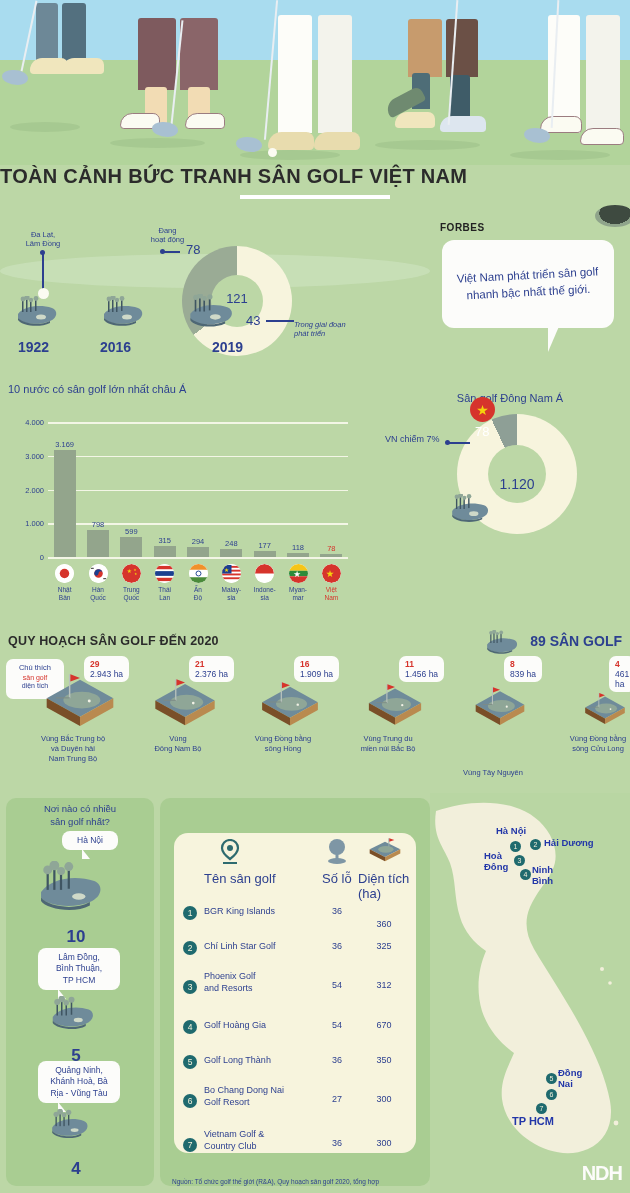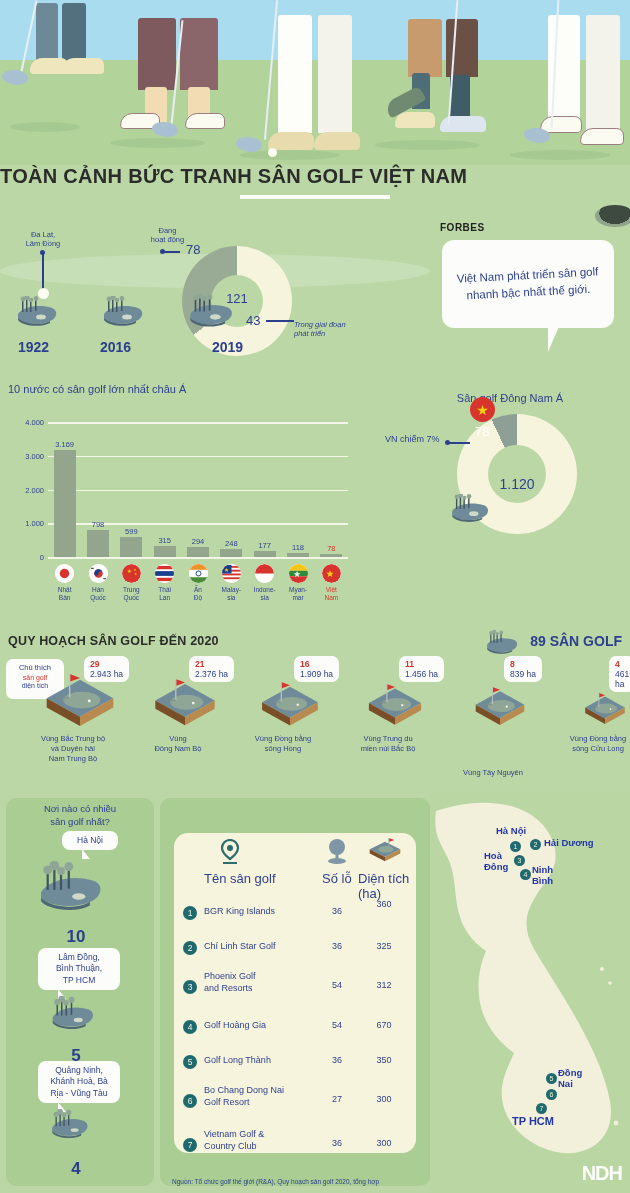--- a/index.html
+++ b/index.html
@@ -613,7 +613,7 @@
             <div class="tnum" style="top:10.5px">1</div>
             <div class="tname" style="top:10.5px; white-space:pre-line">BGR King Islands</div>
             <div class="tholes" style="top:10.5px">36</div>
-            <div class="tarea" style="top:4px">360</div>
+            <div class="tarea" style="top:24px">360</div>
           </div>
           <div class="trow" style="top: 97px; height: 35px;">
             <div class="tnum" style="top:10.5px">2</div>

